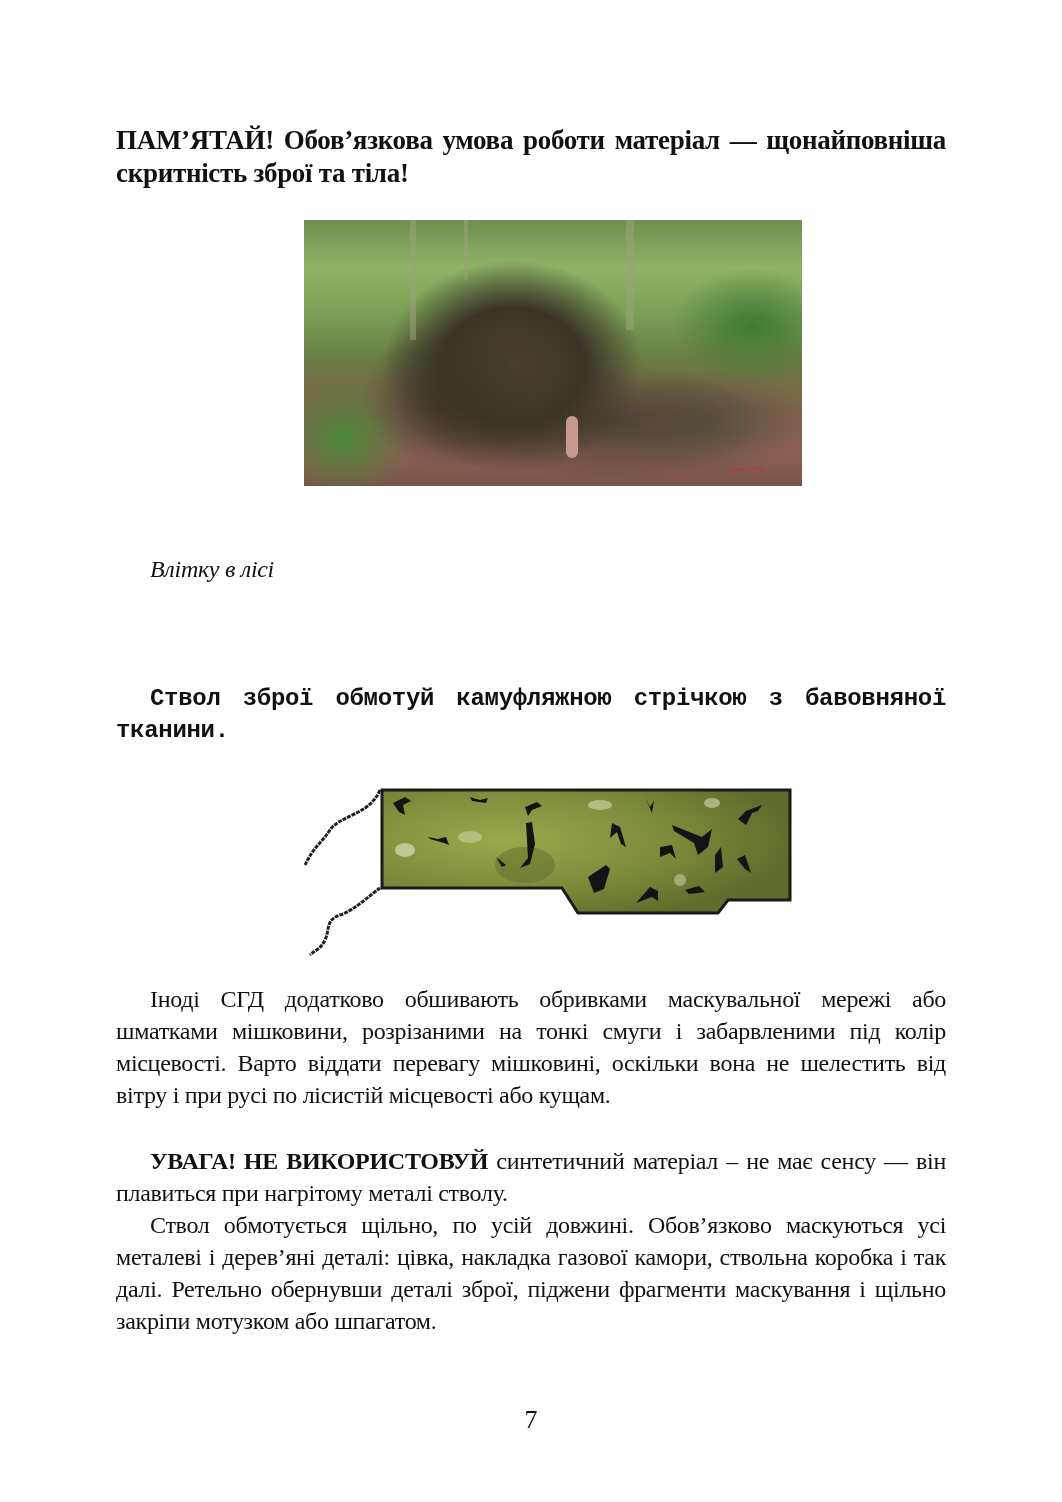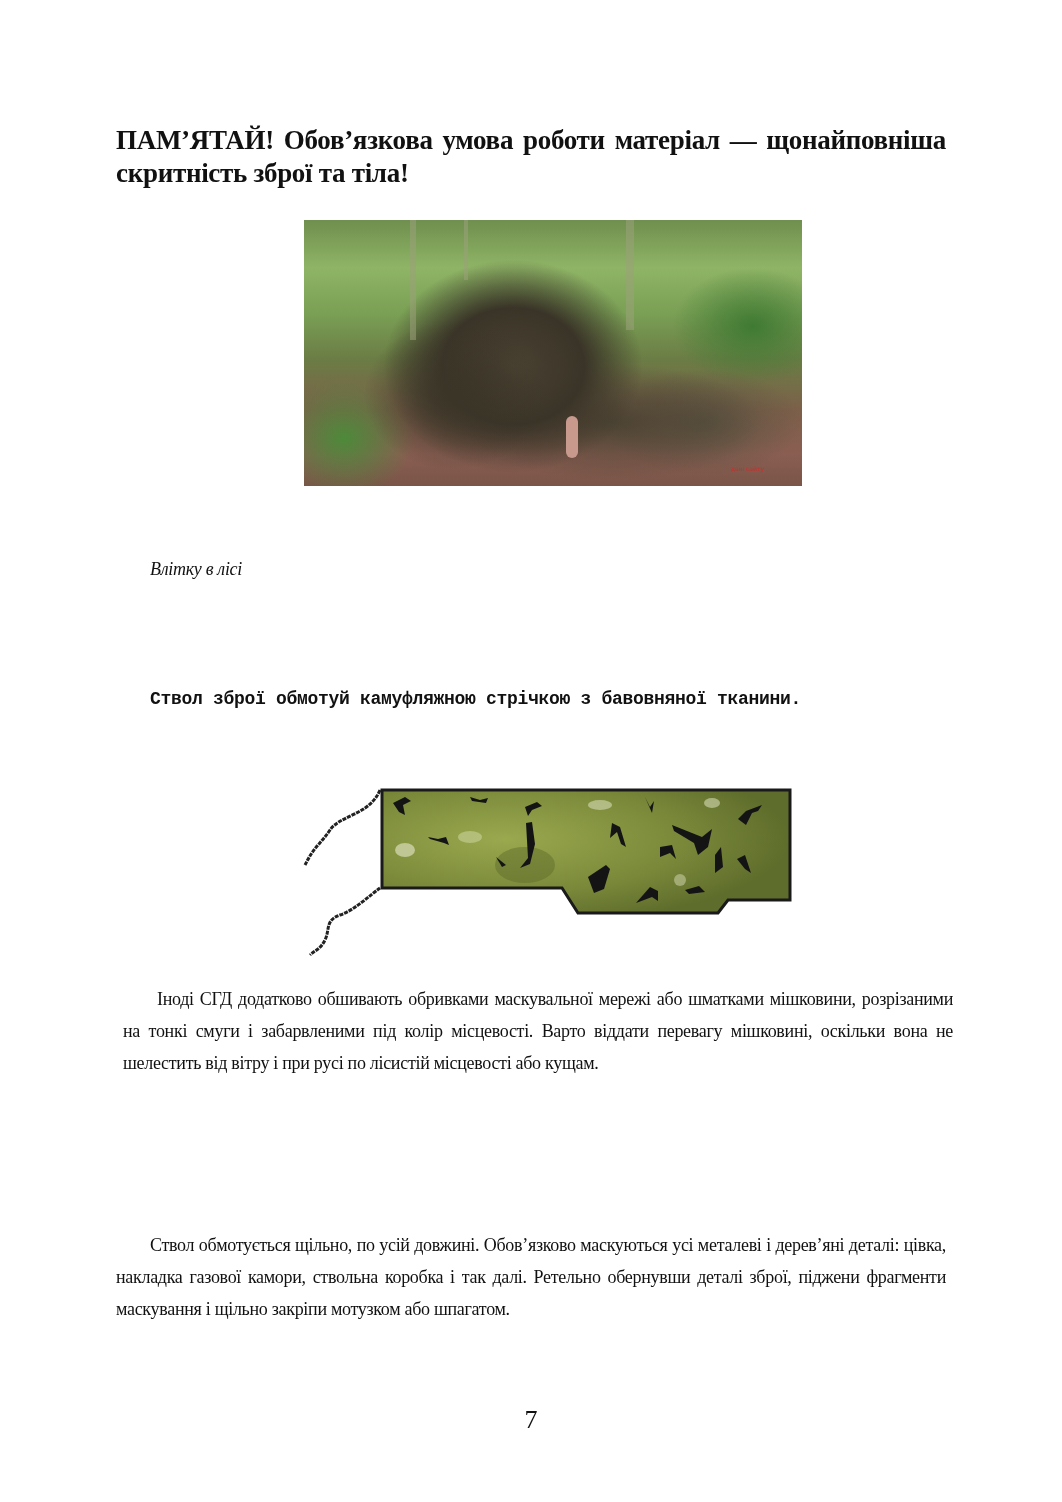--- a/index.html
+++ b/index.html
@@ -24,7 +24,7 @@
       position: absolute;
       left: 116px;
       width: 830px;
-      font-size: 18px;
+      font-size: 24px;
       line-height: 32px;
       text-align: justify;
       letter-spacing: -0.3px;

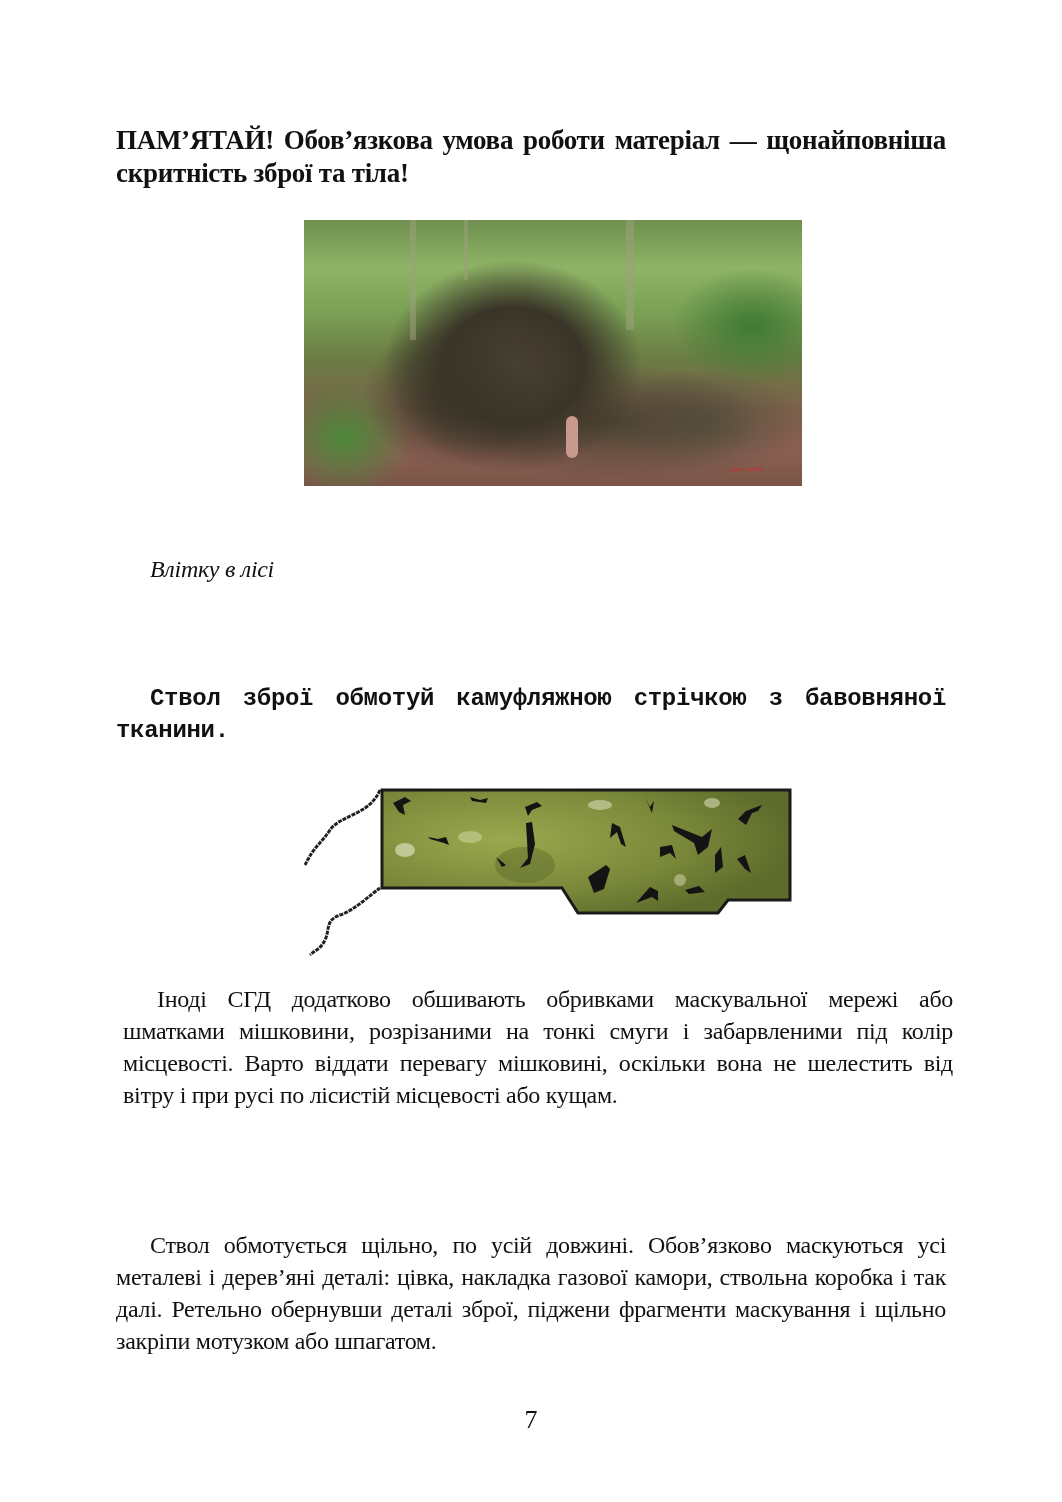--- a/index.html
+++ b/index.html
@@ -82,7 +82,7 @@
       width: 500px; height: 185px;
     }
 
-    #para2 { top: 983px; margin-left: 7px; }
+    #para2 { top: 983px; }
     #para3 { top: 1145px; }
     #para4 { top: 1209px; margin-top: 20px; }
 

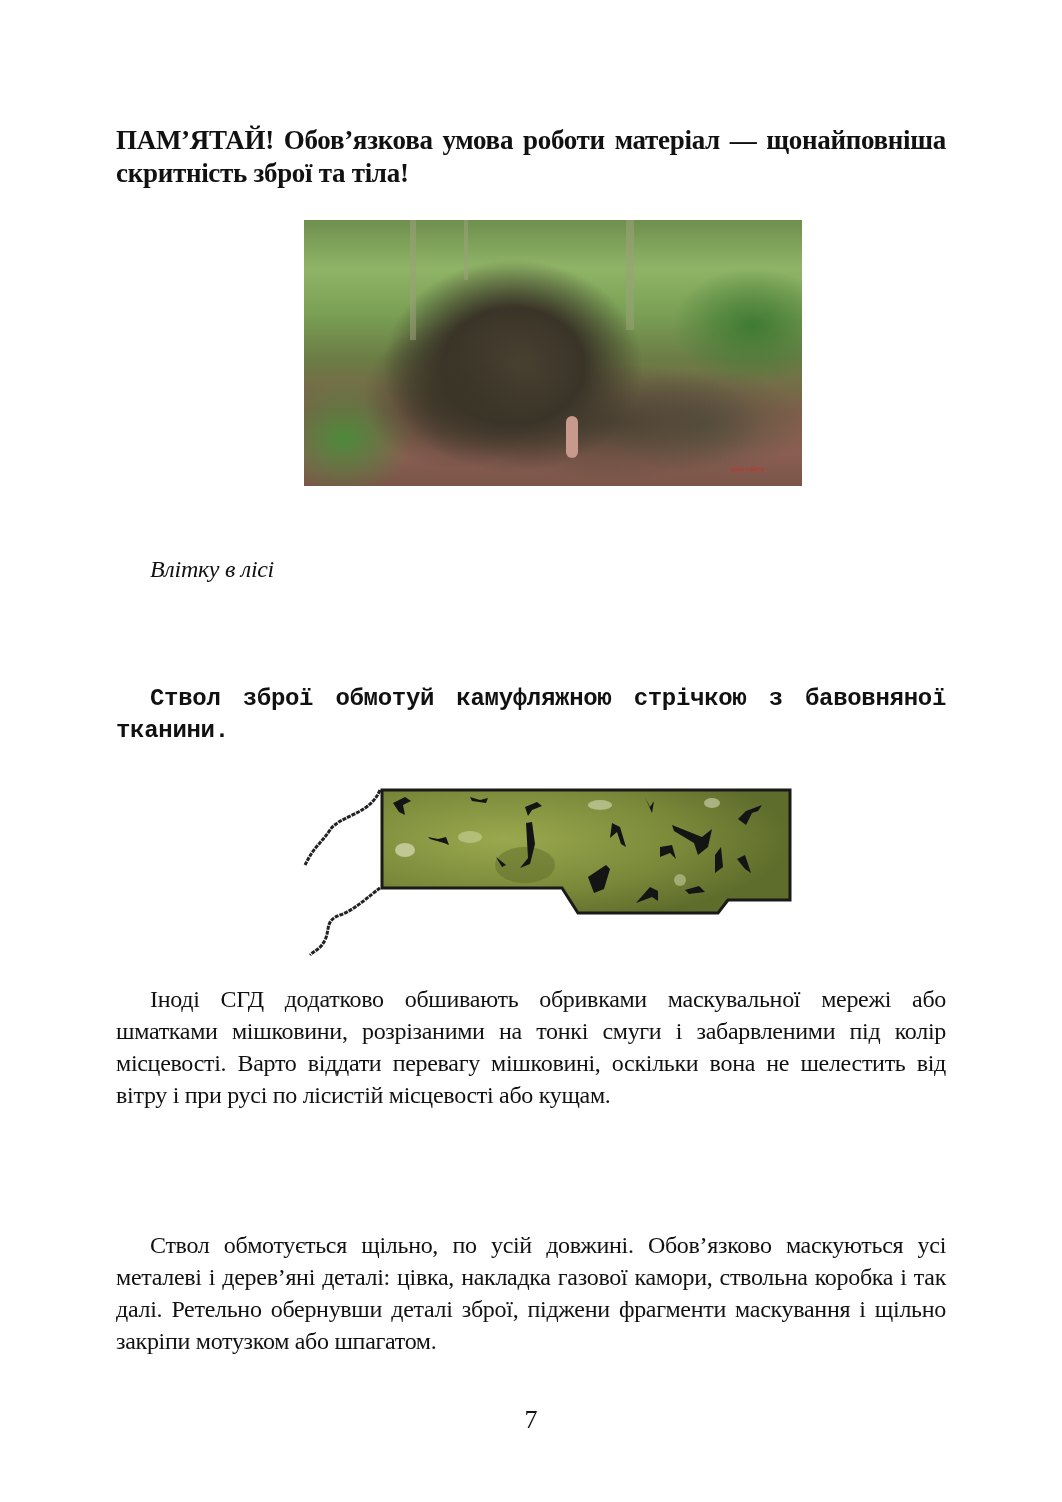--- a/index.html
+++ b/index.html
@@ -170,6 +170,11 @@
     <p>Іноді СГД додатково обшивають обривками маскувальної мережі або шматками мішковини, розрізаними на тонкі смуги і забарвленими під колір місцевості. Варто віддати перевагу мішковині, оскільки вона не шелестить від вітру і при русі по лісистій місцевості або кущам.</p>
   </div>
 
+  <div id="para3" class="text-block indent">
+    <p>
+      <span class="bold">УВАГА! НЕ ВИКОРИСТОВУЙ</span><span> синтетичний матеріал – не має сенсу — він плавиться при нагрітому металі стволу.</span>
+    </p>
+  </div>
 
   <div id="para4" class="text-block indent">
     <p>Ствол обмотується щільно, по усій довжині. Обов’язково маскуються усі металеві і дерев’яні деталі: цівка, накладка газової камори, ствольна коробка і так далі. Ретельно обернувши деталі зброї, піджени фрагменти маскування і щільно закріпи мотузком або шпагатом.</p>

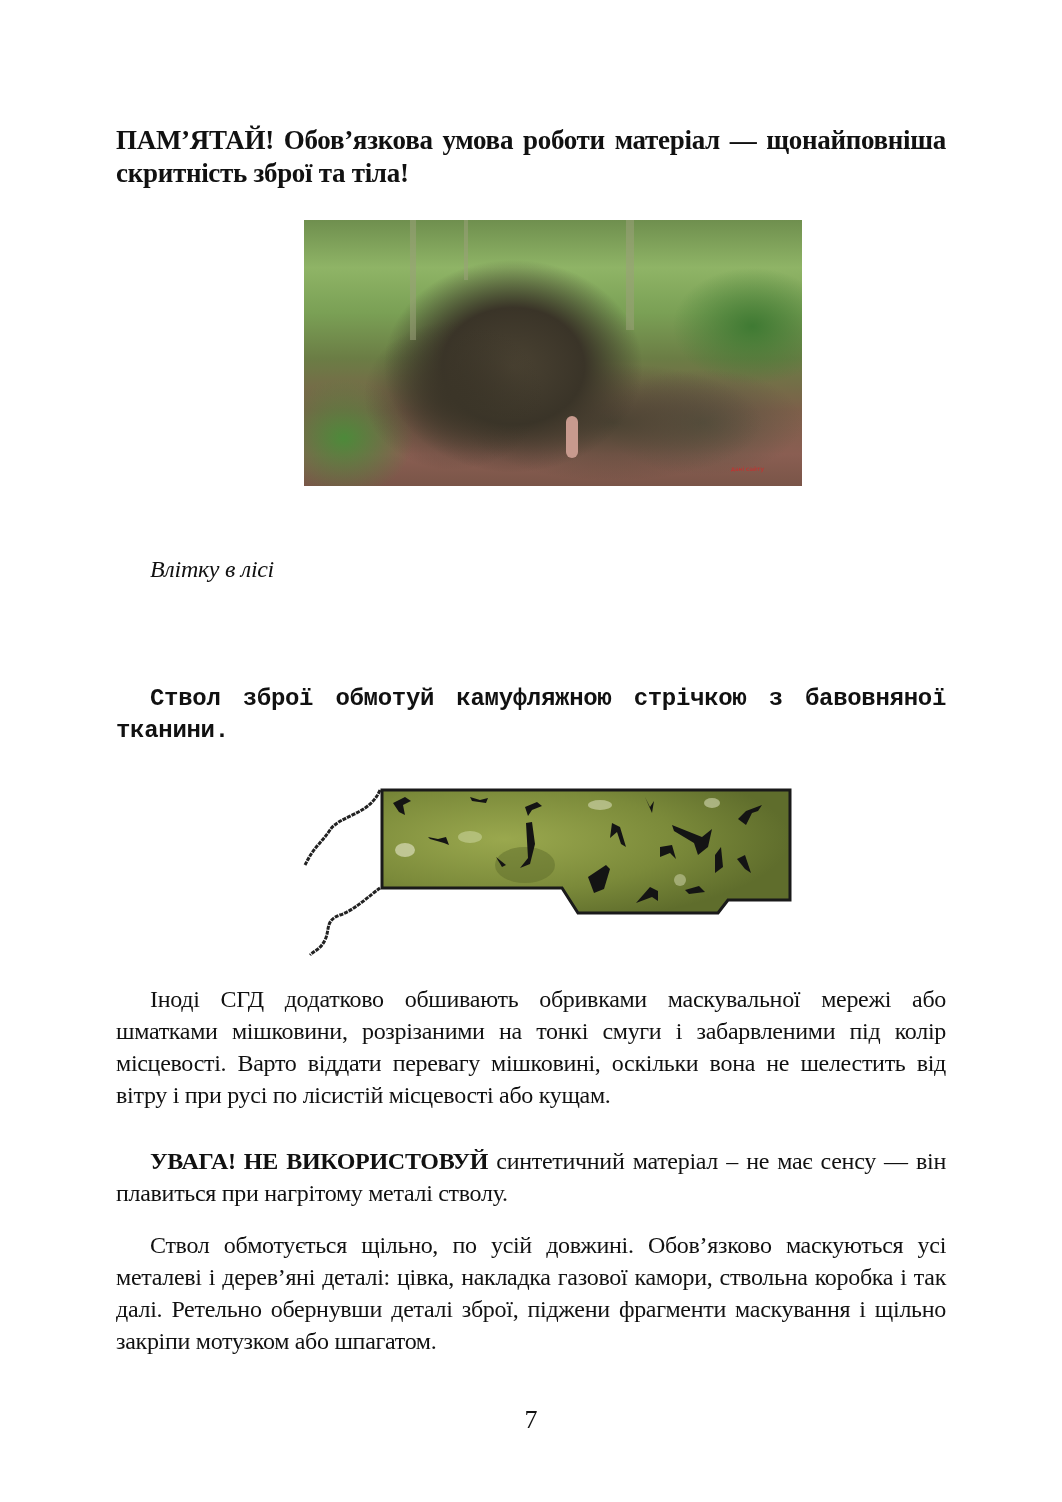--- a/index.html
+++ b/index.html
@@ -84,7 +84,7 @@
 
     #para2 { top: 983px; }
     #para3 { top: 1145px; }
-    #para4 { top: 1209px; margin-top: 20px; }
+    #para4 { top: 1209px; }
 
     #page-number {
       position: absolute;

